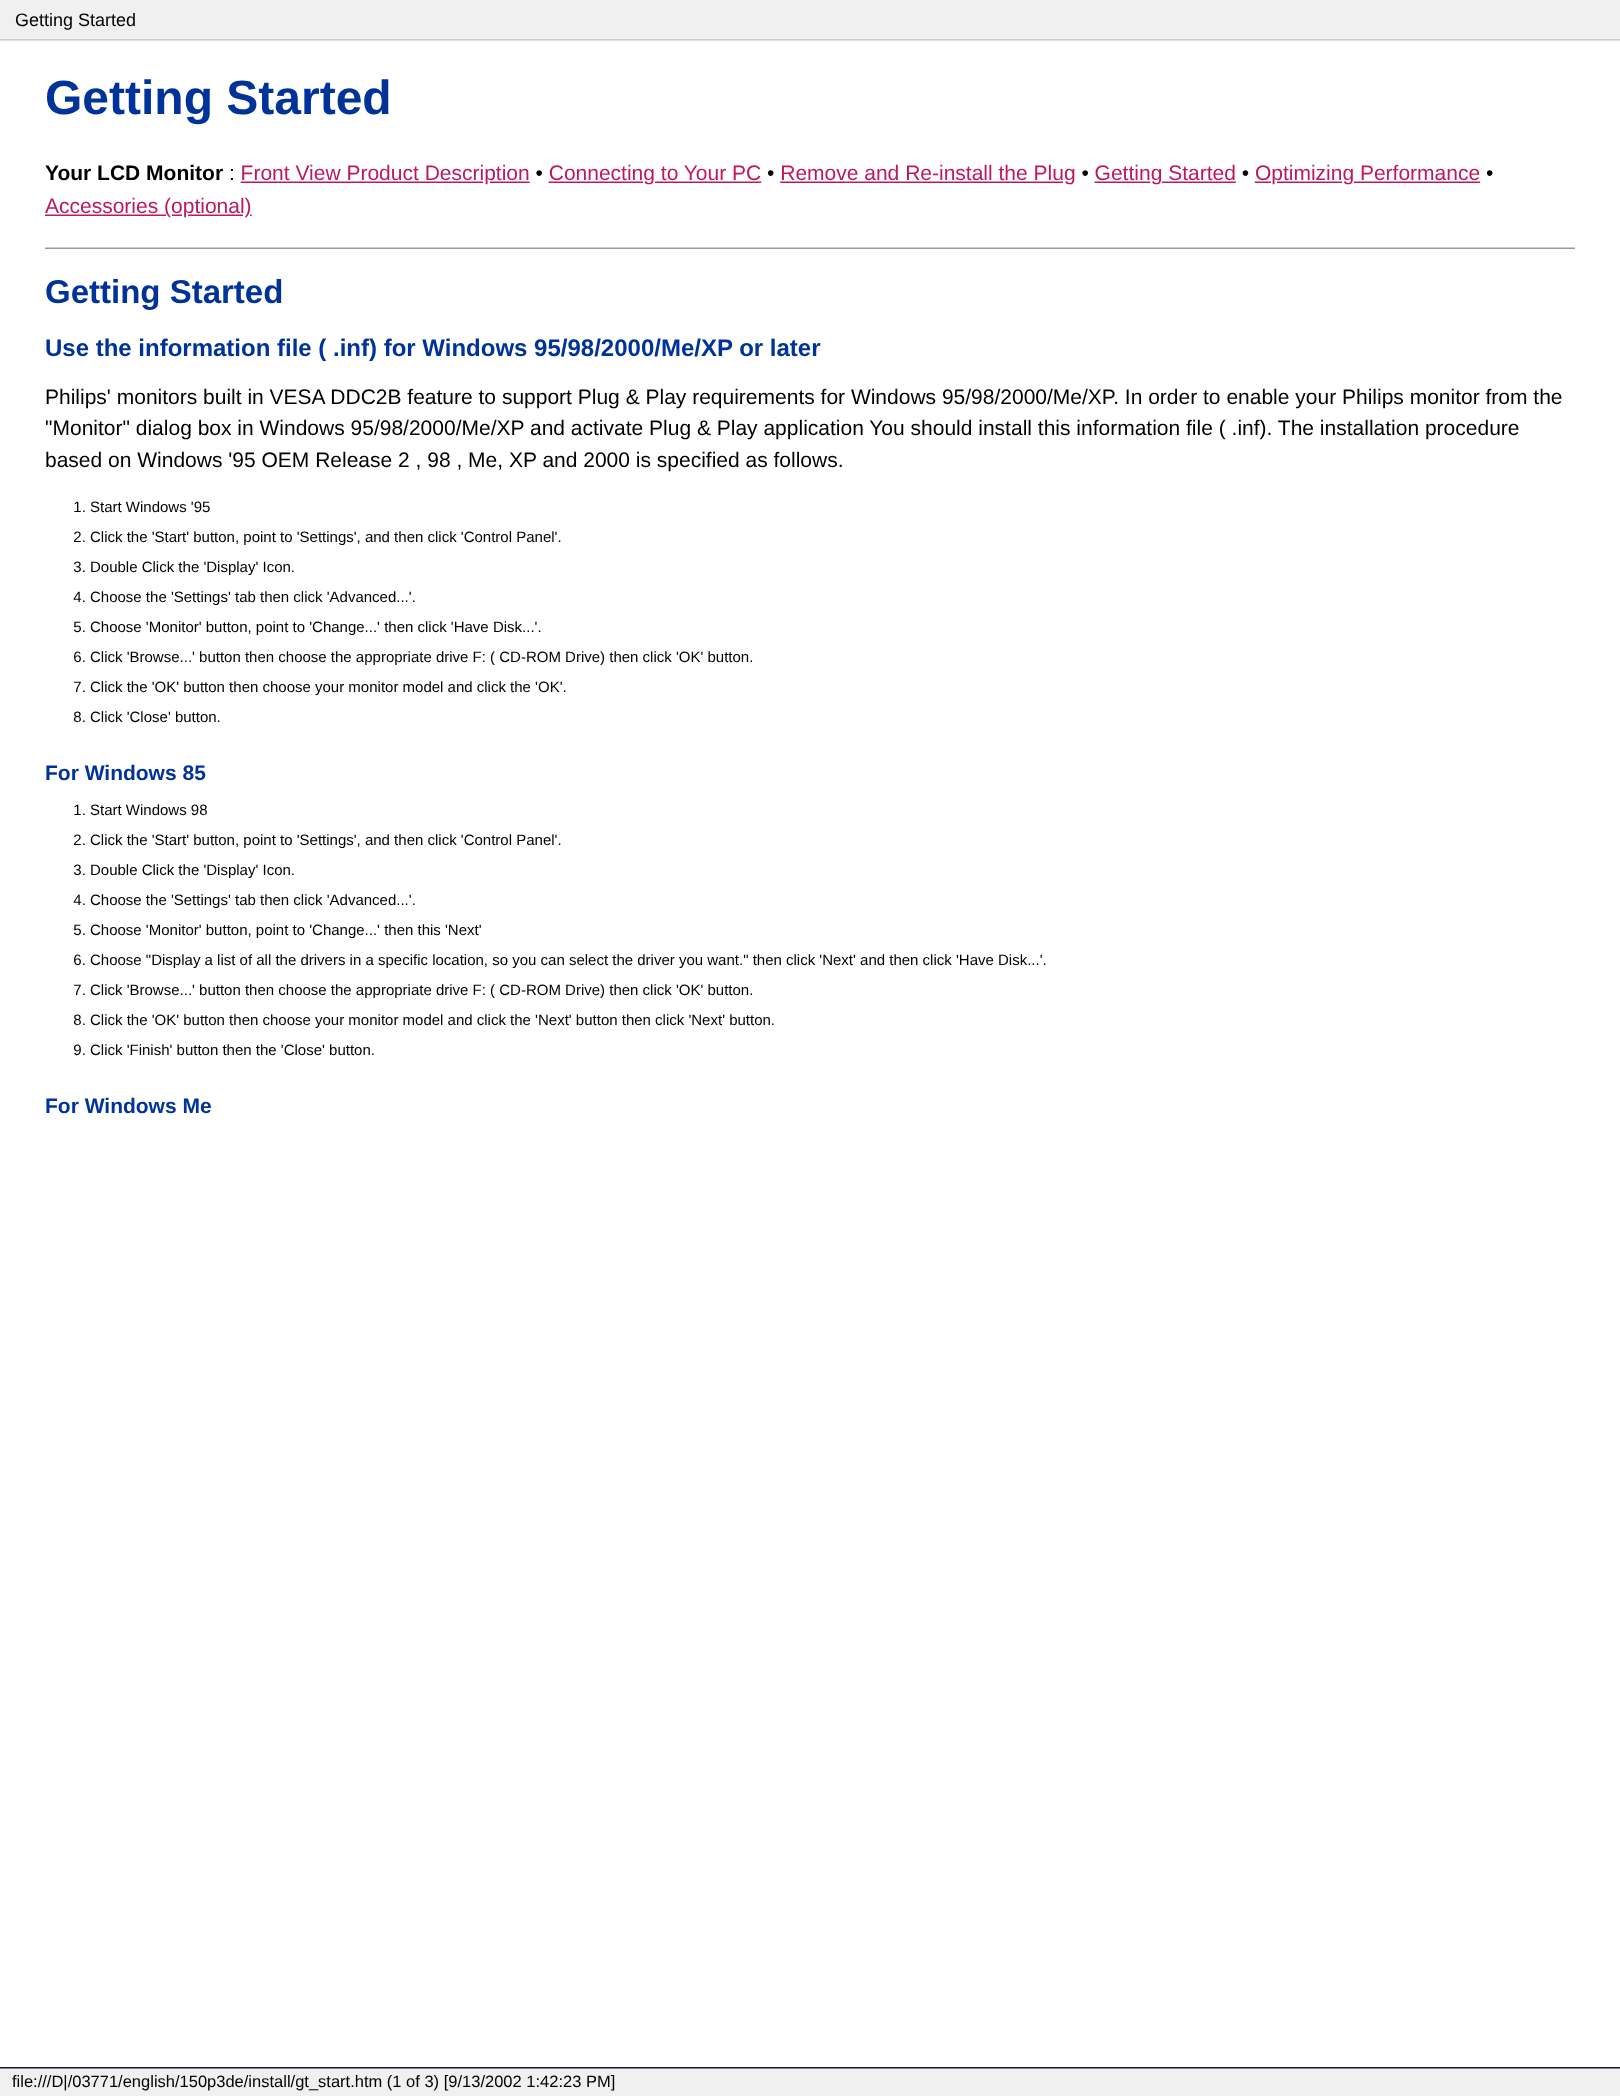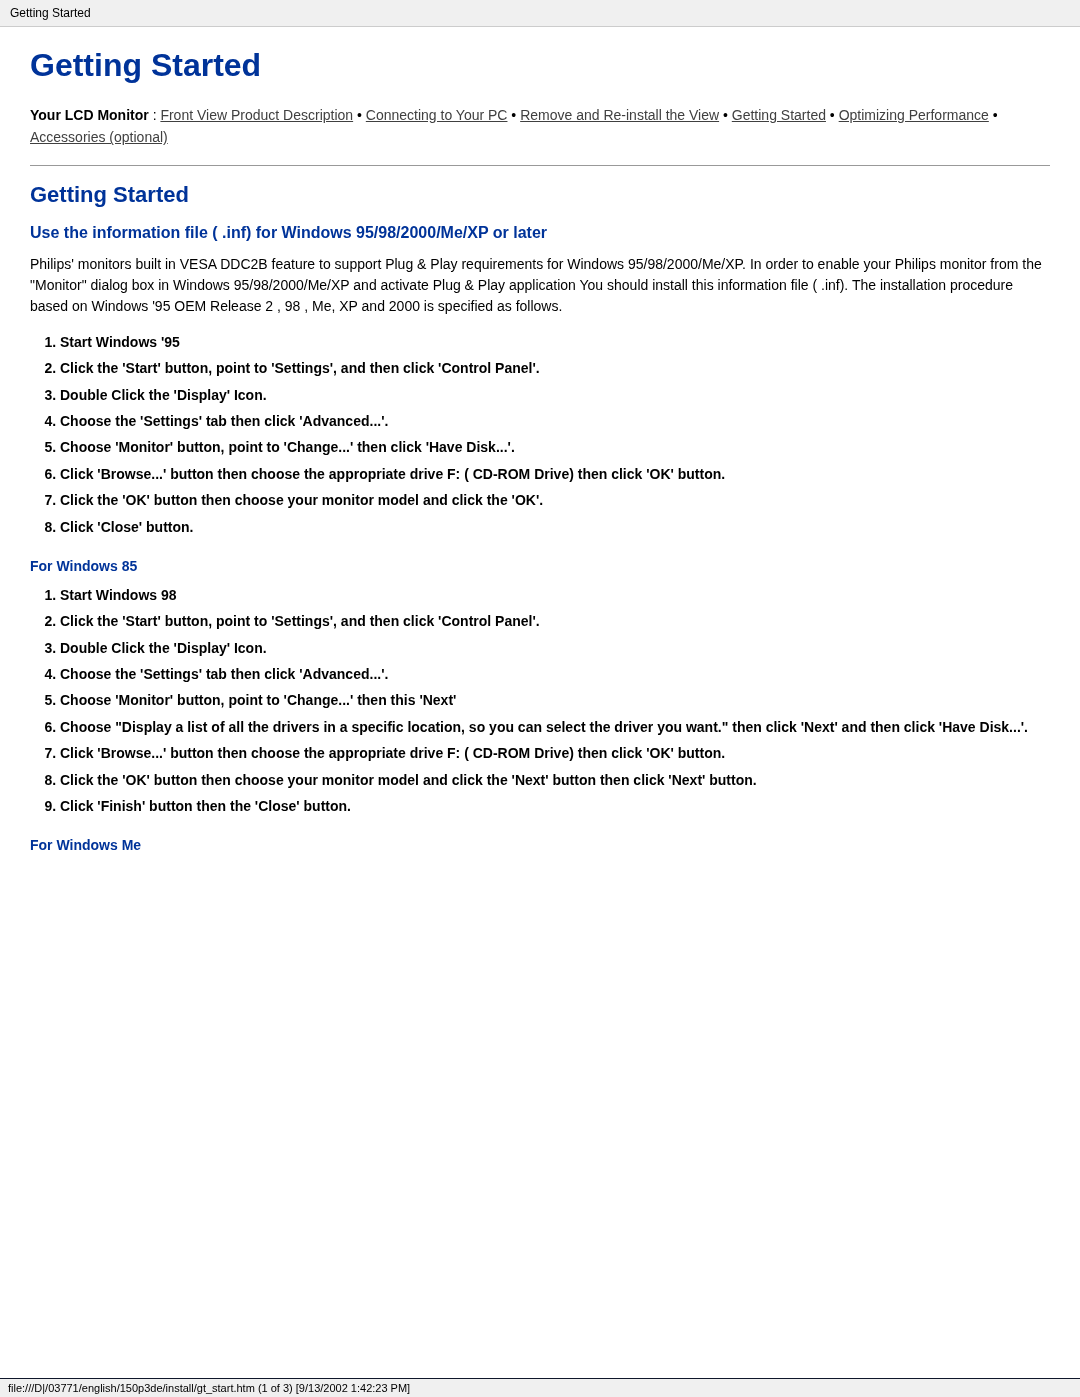--- a/index.html
+++ b/index.html
@@ -50,7 +50,7 @@
     }
 
     .nav-links a {
-      color: #404040;
+      color: #be185d;
       text-decoration: underline;
     }
 

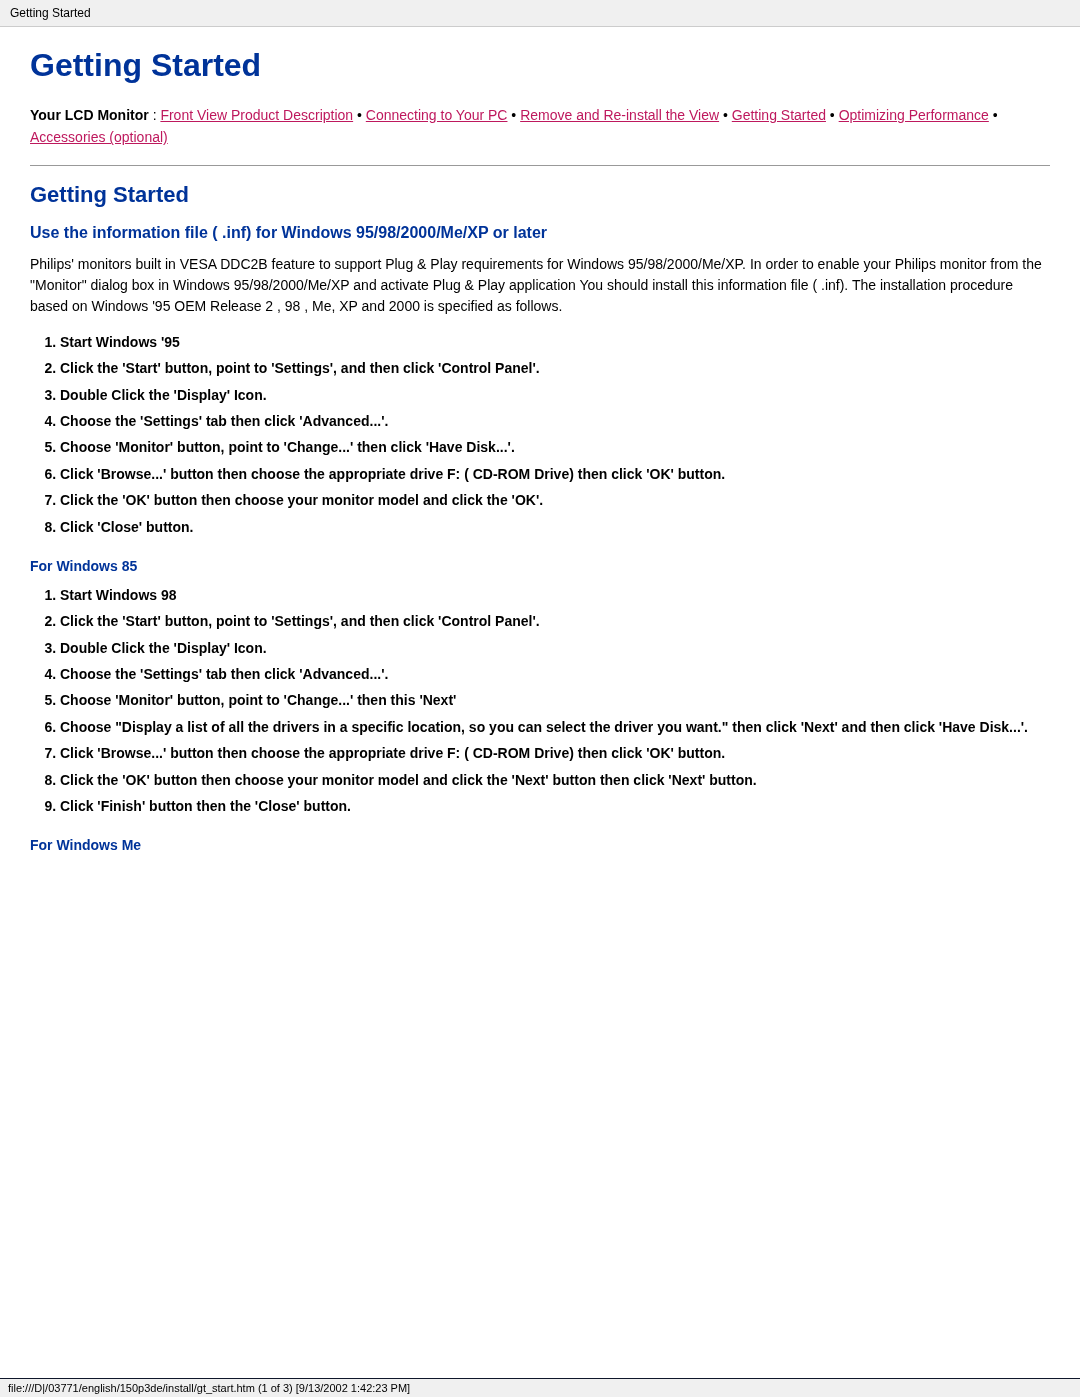--- a/index.html
+++ b/index.html
@@ -135,7 +135,7 @@
       <span> • </span>
       <a href="#">Connecting to Your PC</a>
       <span> • </span>
-      <a href="#">Remove and Re-install the View</a>
+      <a href="#">Remove and Re-install the Plug</a>
       <span> • </span>
       <a href="#">Getting Started</a>
       <span> • </span>

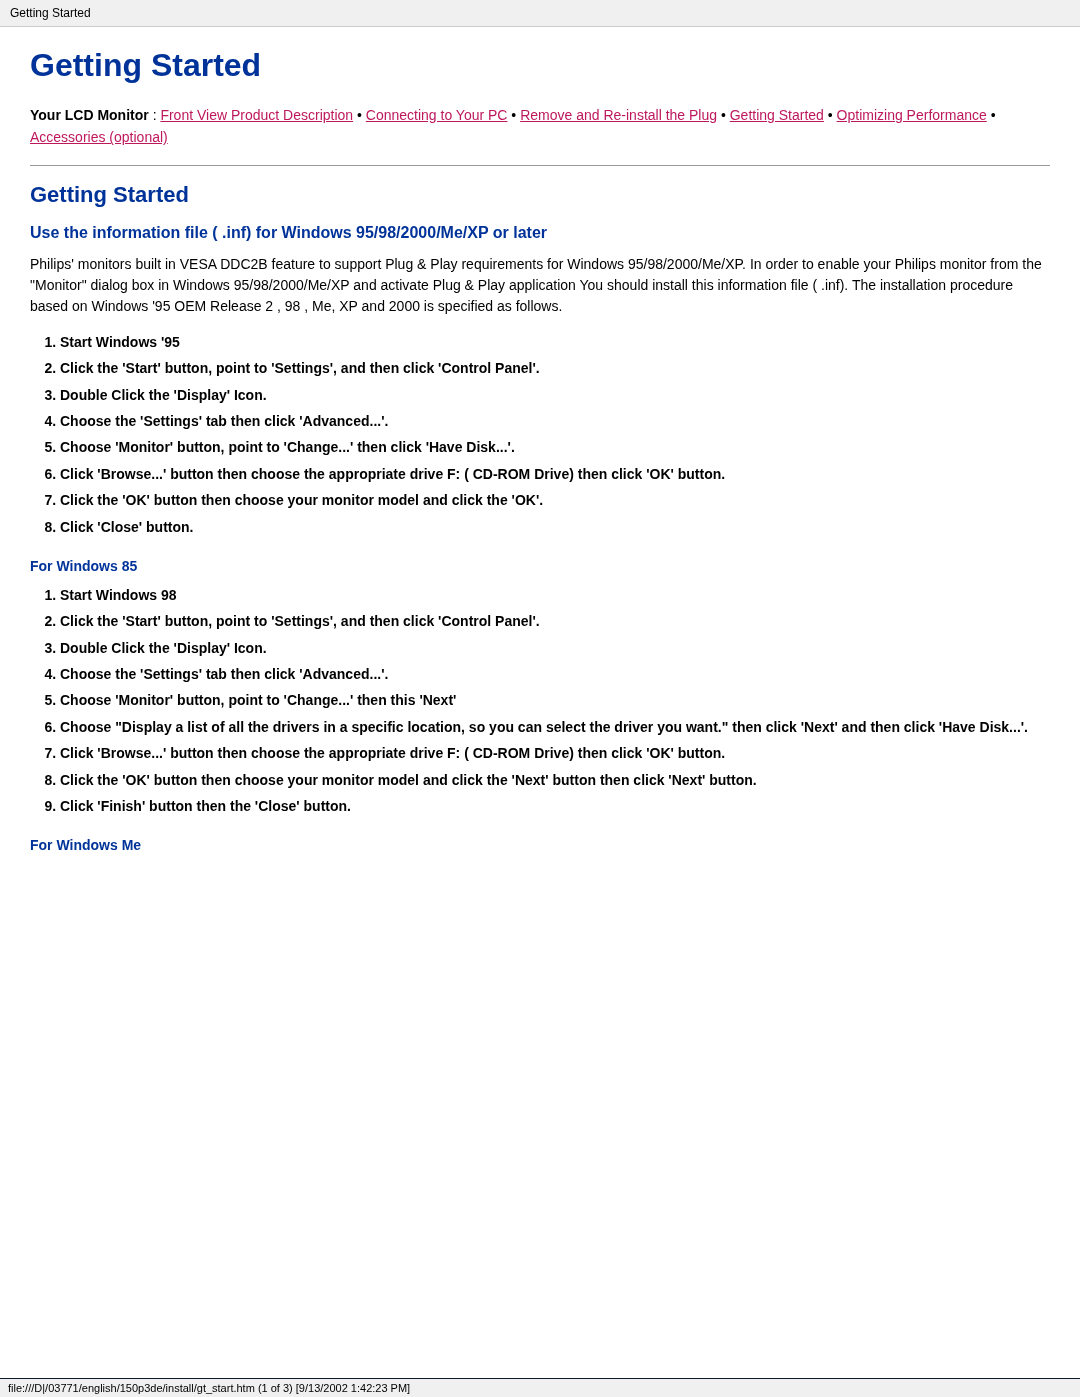--- a/index.html
+++ b/index.html
@@ -95,11 +95,10 @@
     }
 
     ol li {
-      font-size: 14px;
+      font-size: 10px;
       line-height: 1.6;
       color: #000;
       margin-bottom: 4px;
-      font-weight: bold;
     }
 
     .status-bar {

